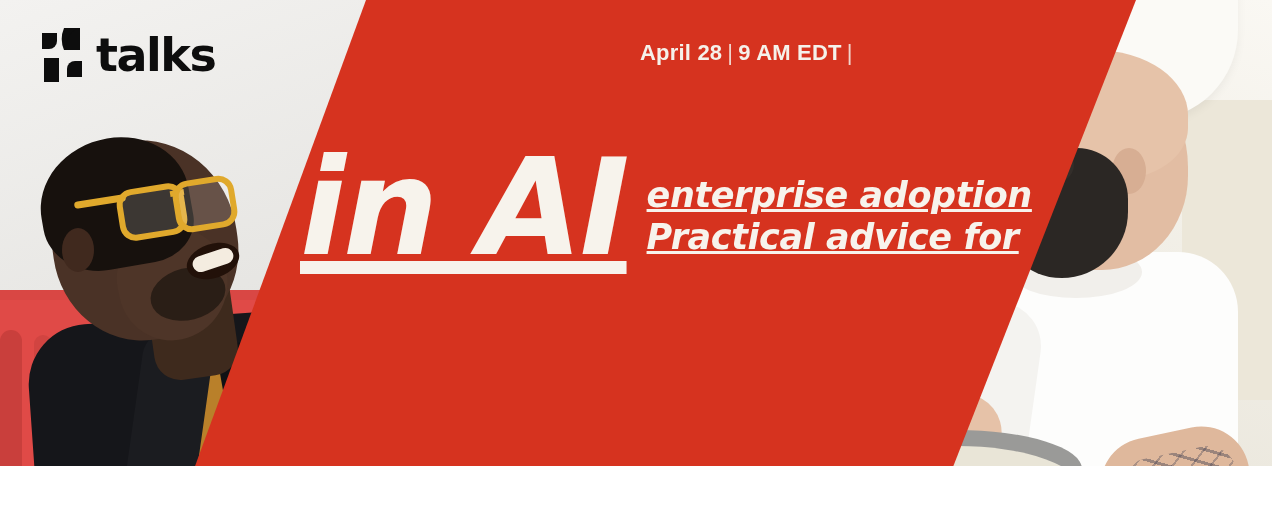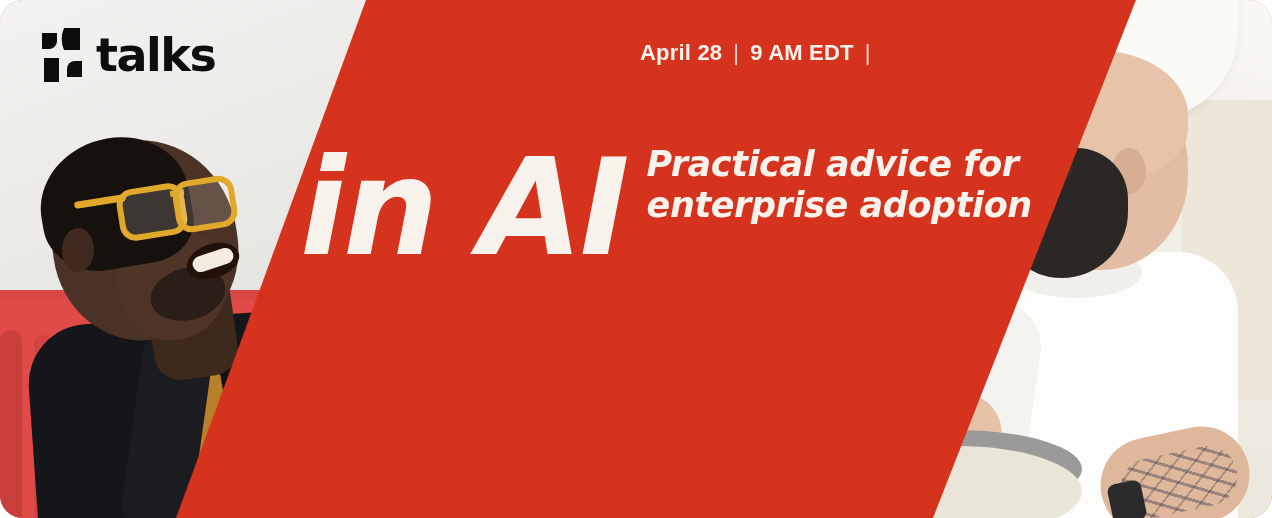--- a/index.html
+++ b/index.html
@@ -11,12 +11,11 @@
   .banner {
     position: relative;
     width: 1272px;
-    height: 518px;
+    height: 466px;
     overflow: hidden;
     background: #b91c1c;
     font-family: "Liberation Sans", sans-serif;
     user-select: none;
-    border-radius: 23px;
   }
 
   

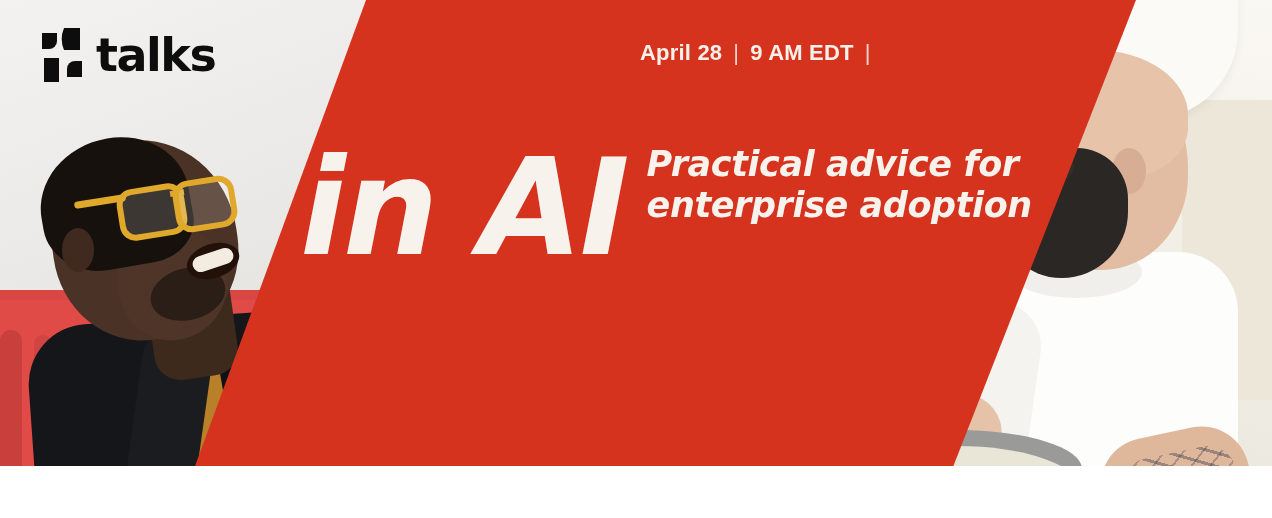--- a/index.html
+++ b/index.html
@@ -74,7 +74,7 @@
     white-space: nowrap;
     display: flex;
     align-items: center;
-    gap: 11px;
+    gap: 5px;
   }
   .meta .sep { opacity: .85; font-weight: 500; }
 

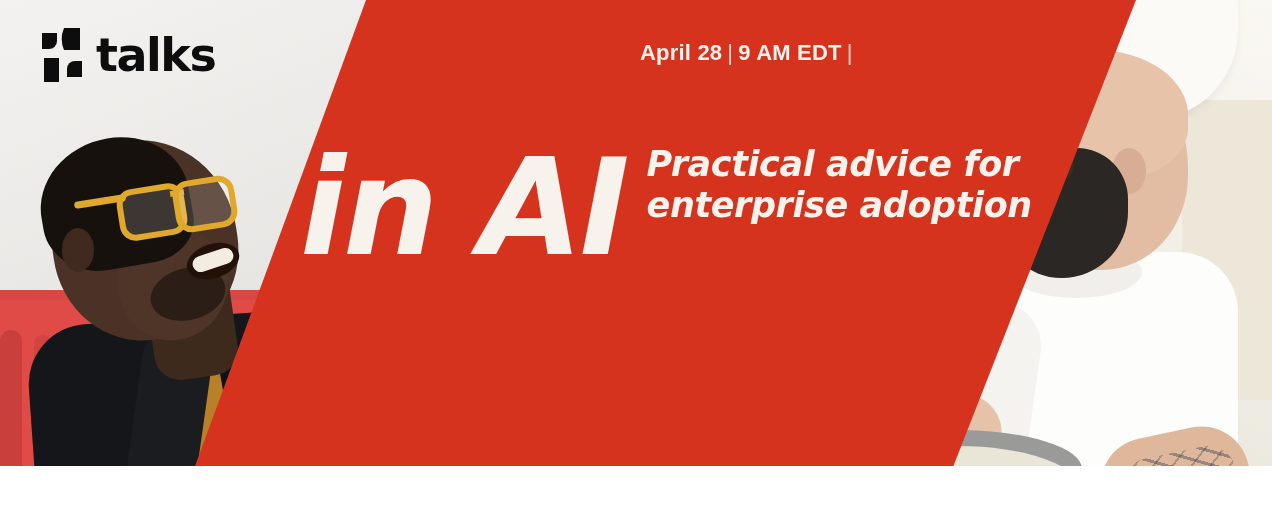--- a/index.html
+++ b/index.html
@@ -97,8 +97,10 @@
   }
   .line2-row {
     display: flex;
+    align-items: flex-end;
     gap: 20px;
     margin-top: -6px;
+    text-decoration: underline;
   }
   .line2 {
     font-size: 134px;

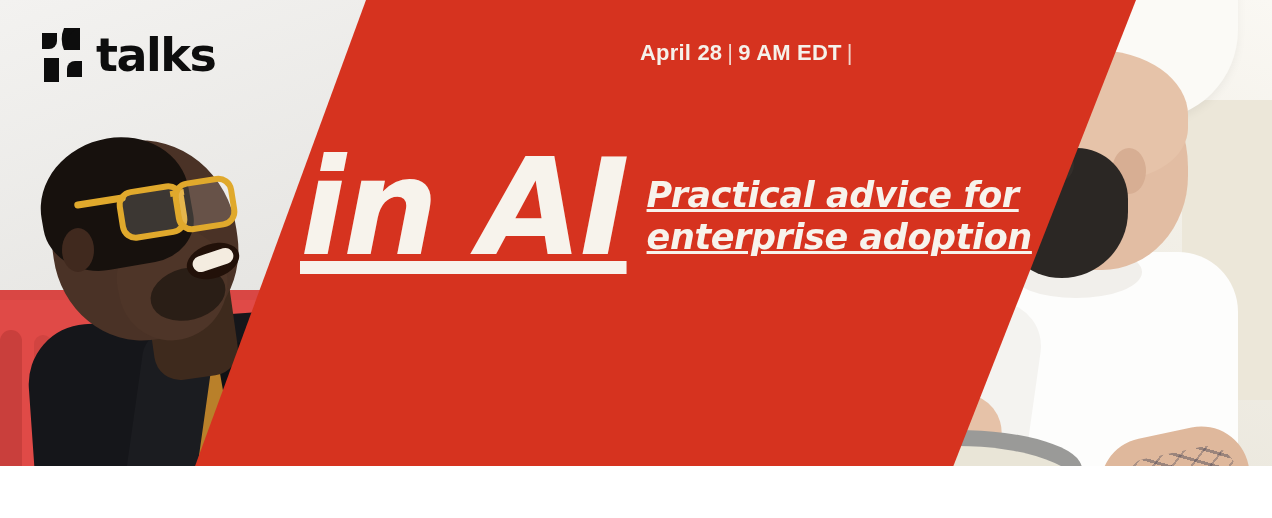--- a/index.html
+++ b/index.html
@@ -256,8 +256,8 @@
     <div class="line2-row">
       <div class="line2">in AI</div>
       <div class="subtitle">
+        <div>enterprise adoption</div>
         <div>Practical advice for</div>
-        <div>enterprise adoption</div>
       </div>
     </div>
   </div>

